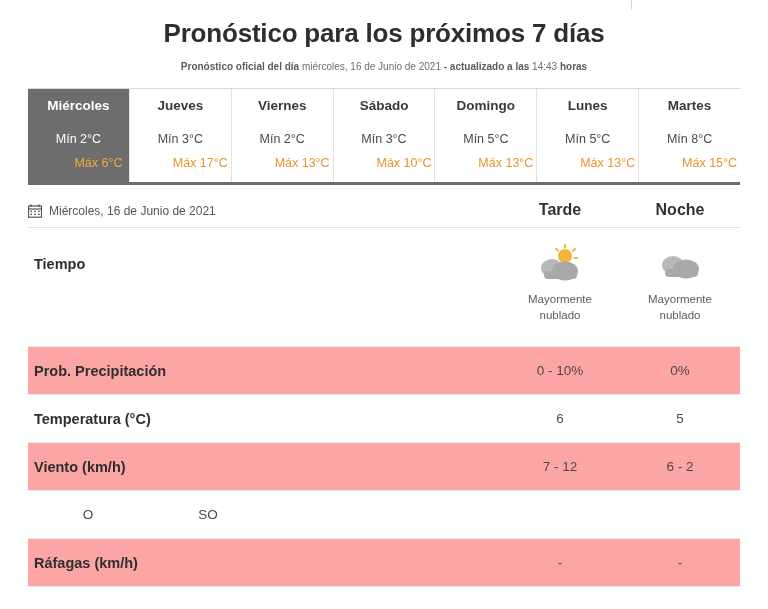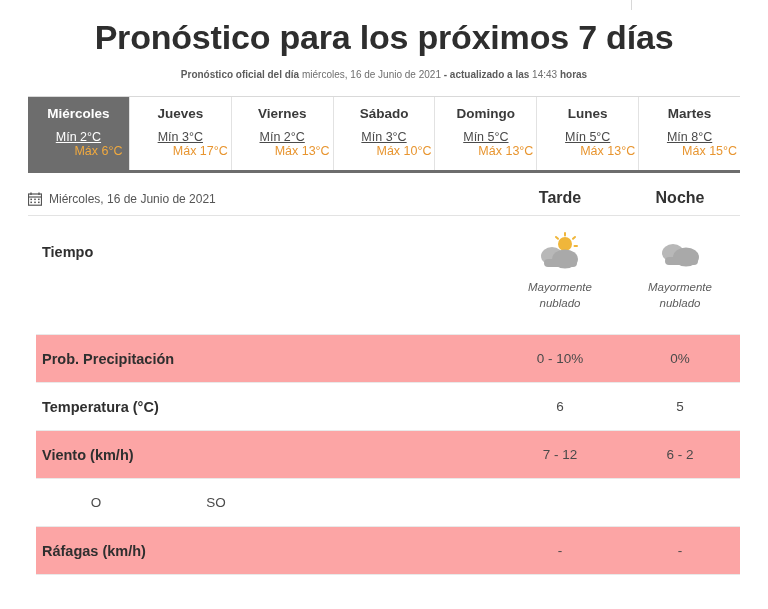--- a/index.html
+++ b/index.html
@@ -28,7 +28,7 @@
   }
   .title {
     text-align: center;
-    font-size: 34px;
+    font-size: 26px;
     font-weight: bold;
     color: #2e2e2e;
     padding-top: 18px;

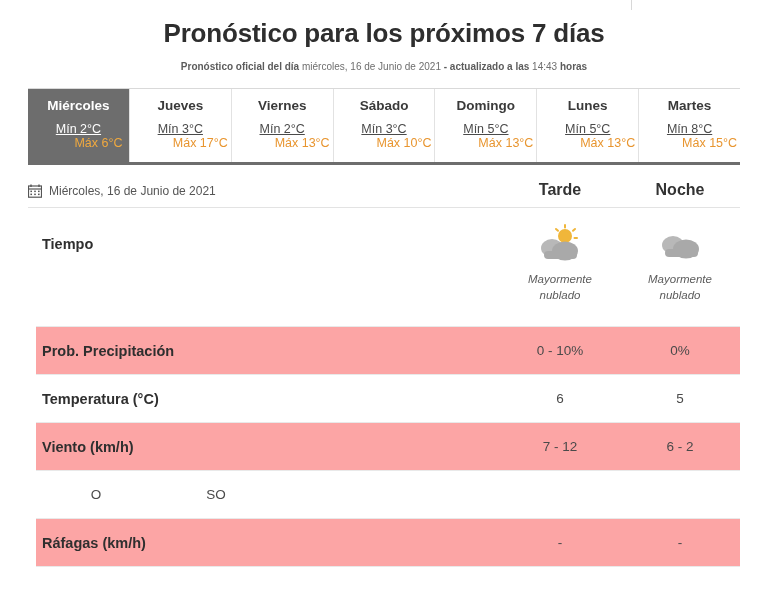--- a/index.html
+++ b/index.html
@@ -65,7 +65,7 @@
     font-size: 13.5px;
     font-weight: bold;
     color: #3a3a3a;
-    margin-bottom: 9px;
+    margin-bottom: 19px;
   }
   .day.active .day-name { color: #ffffff; }
   .day-min {

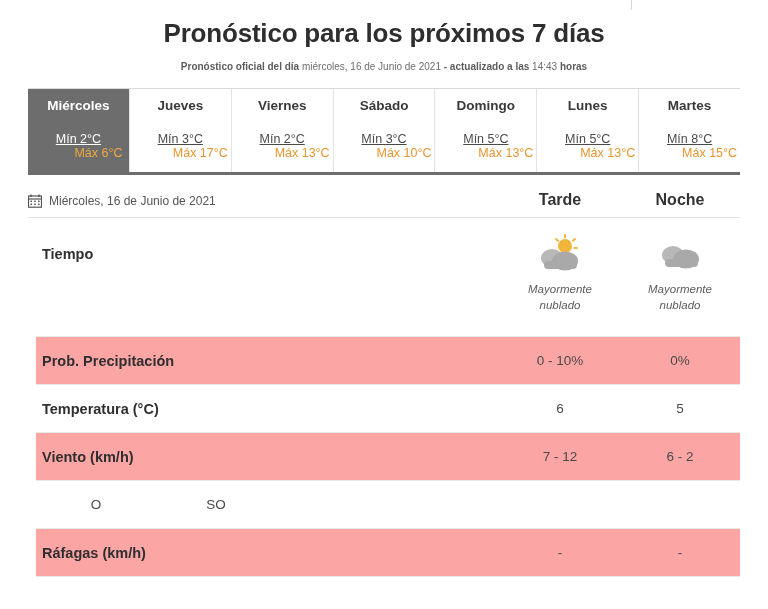--- a/index.html
+++ b/index.html
@@ -71,8 +71,7 @@
   .day-min {
     font-size: 12.5px;
     color: #4a4a4a;
-    margin-bottom: 0;
-    text-decoration: underline;
+    margin-bottom: 10px;
   }
   .day.active .day-min { color: #ffffff; }
   .day-max {

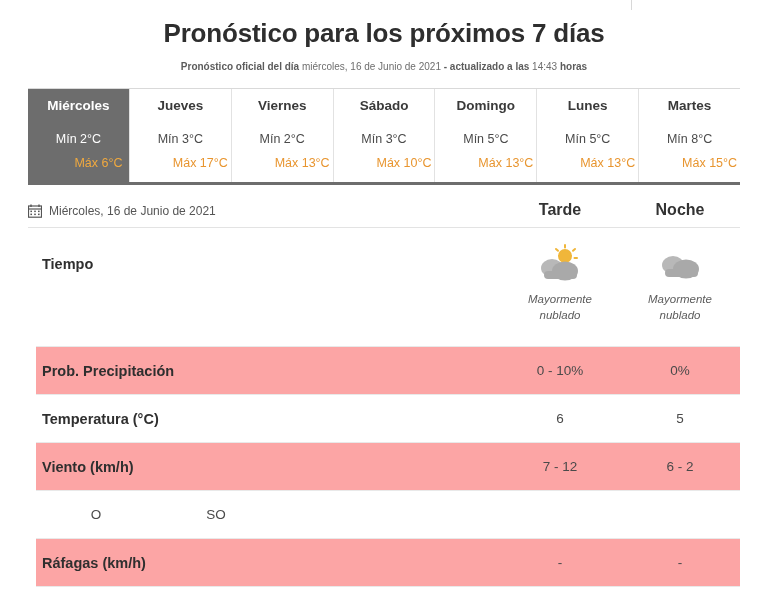--- a/index.html
+++ b/index.html
@@ -115,7 +115,6 @@
     display: flex;
     align-items: center;
     border-bottom: 1px solid #e9e9e9;
-    margin-left: 8px;
   }
   .row.shaded { background: #fca5a5; }
   .row .label {

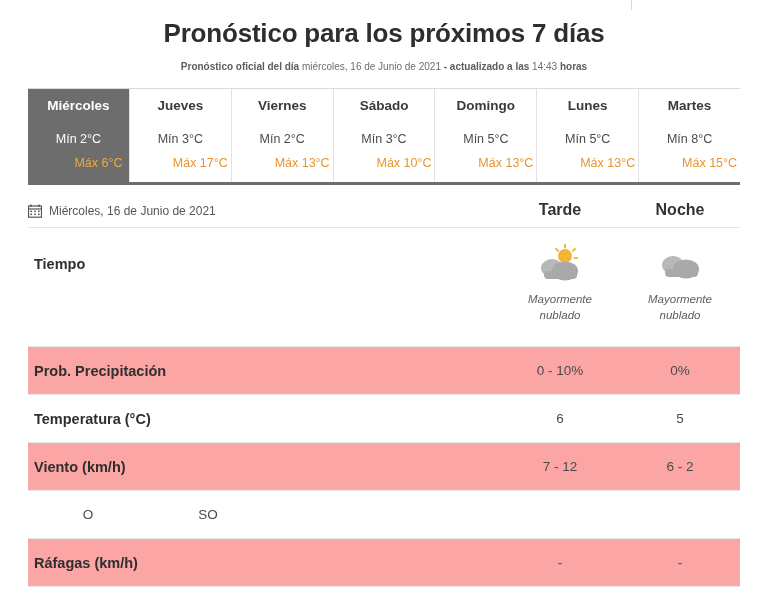--- a/index.html
+++ b/index.html
@@ -143,7 +143,6 @@
     color: #5c5c5c;
     line-height: 1.35;
     margin-top: 6px;
-    font-style: italic;
   }
   .icon-box { height: 44px; display: flex; align-items: center; justify-content: center; }
   .row.data { height: 47px; }

